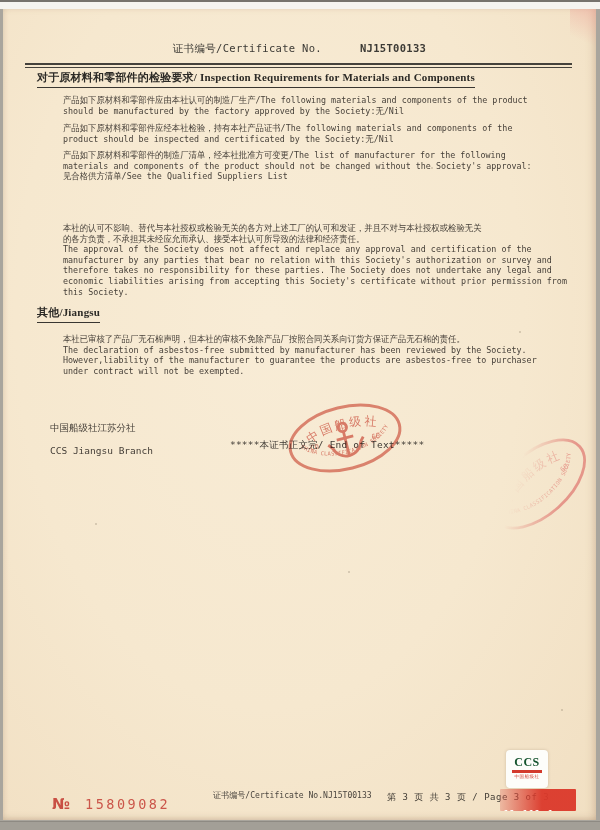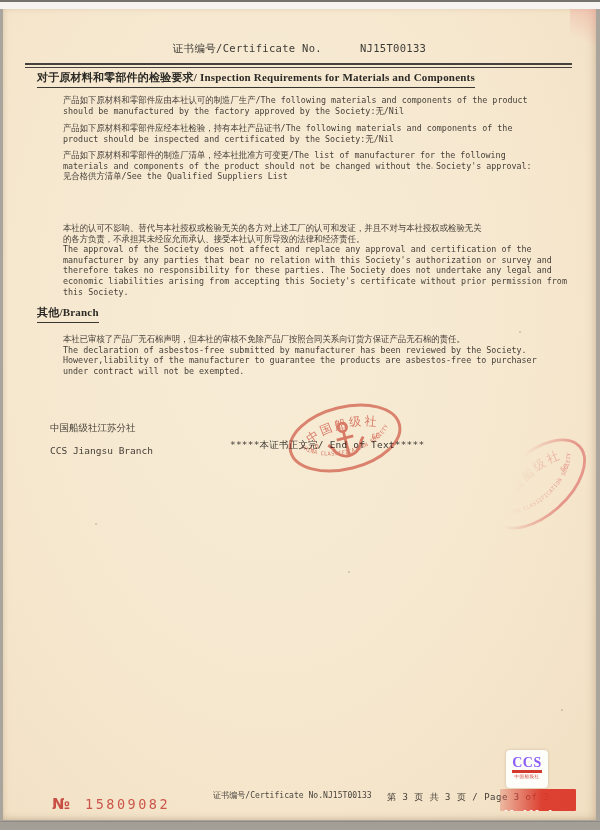--- a/index.html
+++ b/index.html
@@ -13,7 +13,7 @@
     background:linear-gradient(205deg, rgba(236,158,148,.55), rgba(236,158,148,0) 62%);}
   .abs{position:absolute;}
   .header-line{top:33px;left:0;right:0;text-align:center;font-size:10.5px;color:#3c3a35;letter-spacing:.3px;}
-  .header-line .cert-no{margin-left:38px;}
+  .header-line .cert-no{margin-left:38px;font-weight:bold;}
   .rule{top:54px;left:22px;width:547px;height:2px;border-top:2.5px solid #45423c;border-bottom:1.2px solid #45423c;}
   .sec-heading{font-family:"Liberation Serif",serif;font-weight:bold;font-size:11px;color:#2c2a26;
     border-bottom:1.5px solid #393631;padding-bottom:2px;white-space:pre;letter-spacing:.2px;}

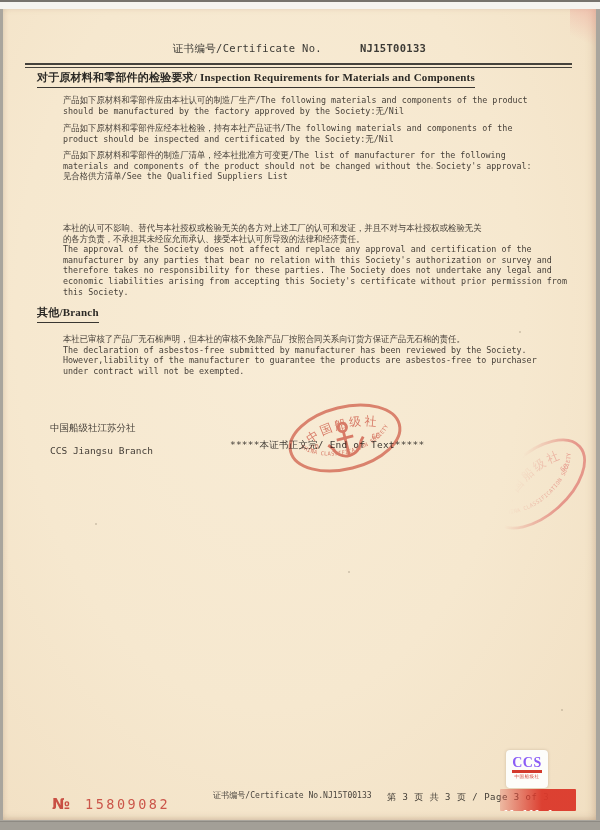--- a/index.html
+++ b/index.html
@@ -76,7 +76,7 @@
 economic liabilities arising from accepting this Society's certificate without prior permission from
 this Society.</div>
 
-  <div class="abs sec-heading" id="h2">其他/Branch</div>
+  <div class="abs sec-heading" id="h2">其他/Jiangsu</div>
   <div class="abs body-text" id="p-e">本社已审核了产品厂无石棉声明，但本社的审核不免除产品厂按照合同关系向订货方保证产品无石棉的责任。
 The declaration of asbestos-free submitted by manufacturer has been reviewed by the Society.
 However,liability of the manufacturer to guarantee the products are asbestos-free to purchaser

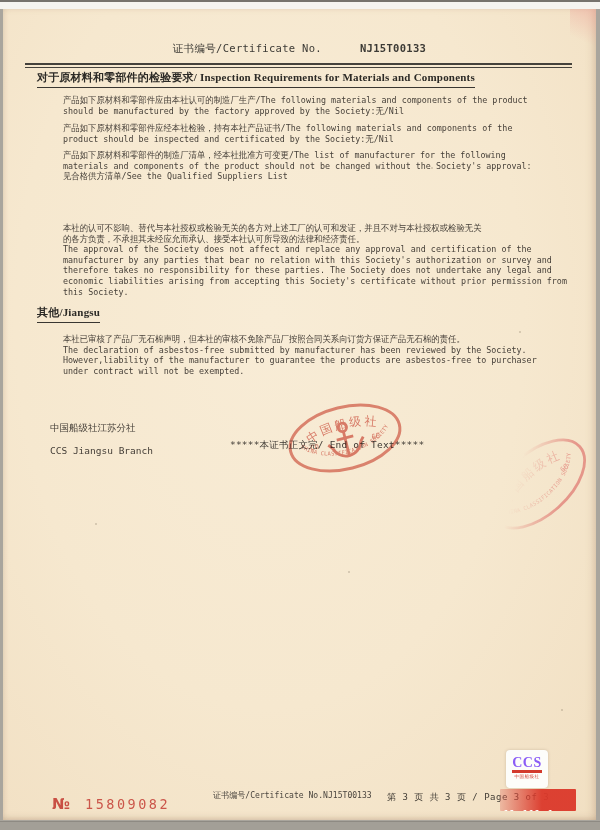--- a/index.html
+++ b/index.html
@@ -36,7 +36,7 @@
   .footer-page{top:782px;left:384px;font-size:9px;color:#413c35;white-space:pre;letter-spacing:.5px;}
   .ccs-label{top:741px;left:503px;width:42px;height:38px;background:#fdfdfa;border-radius:4px;
     box-shadow:0 0 3px rgba(90,70,50,.25);text-align:center;padding-top:6px;box-sizing:border-box;}
-  .ccs-text{font-family:"Liberation Serif",serif;font-weight:bold;font-size:14px;line-height:13px;color:#8b5cf6;letter-spacing:.5px;}
+  .ccs-text{font-family:"Liberation Serif",serif;font-weight:bold;font-size:12px;line-height:13px;color:#14532d;letter-spacing:.5px;}
   .ccs-bar{width:30px;height:3px;background:#d33a2d;margin:1px auto 1px auto;}
   .ccs-sub{font-size:4.5px;line-height:5px;color:#d33a2d;letter-spacing:.5px;}
   .ccs-band{top:780px;left:497px;width:76px;height:22px;border-radius:1px;overflow:hidden;

